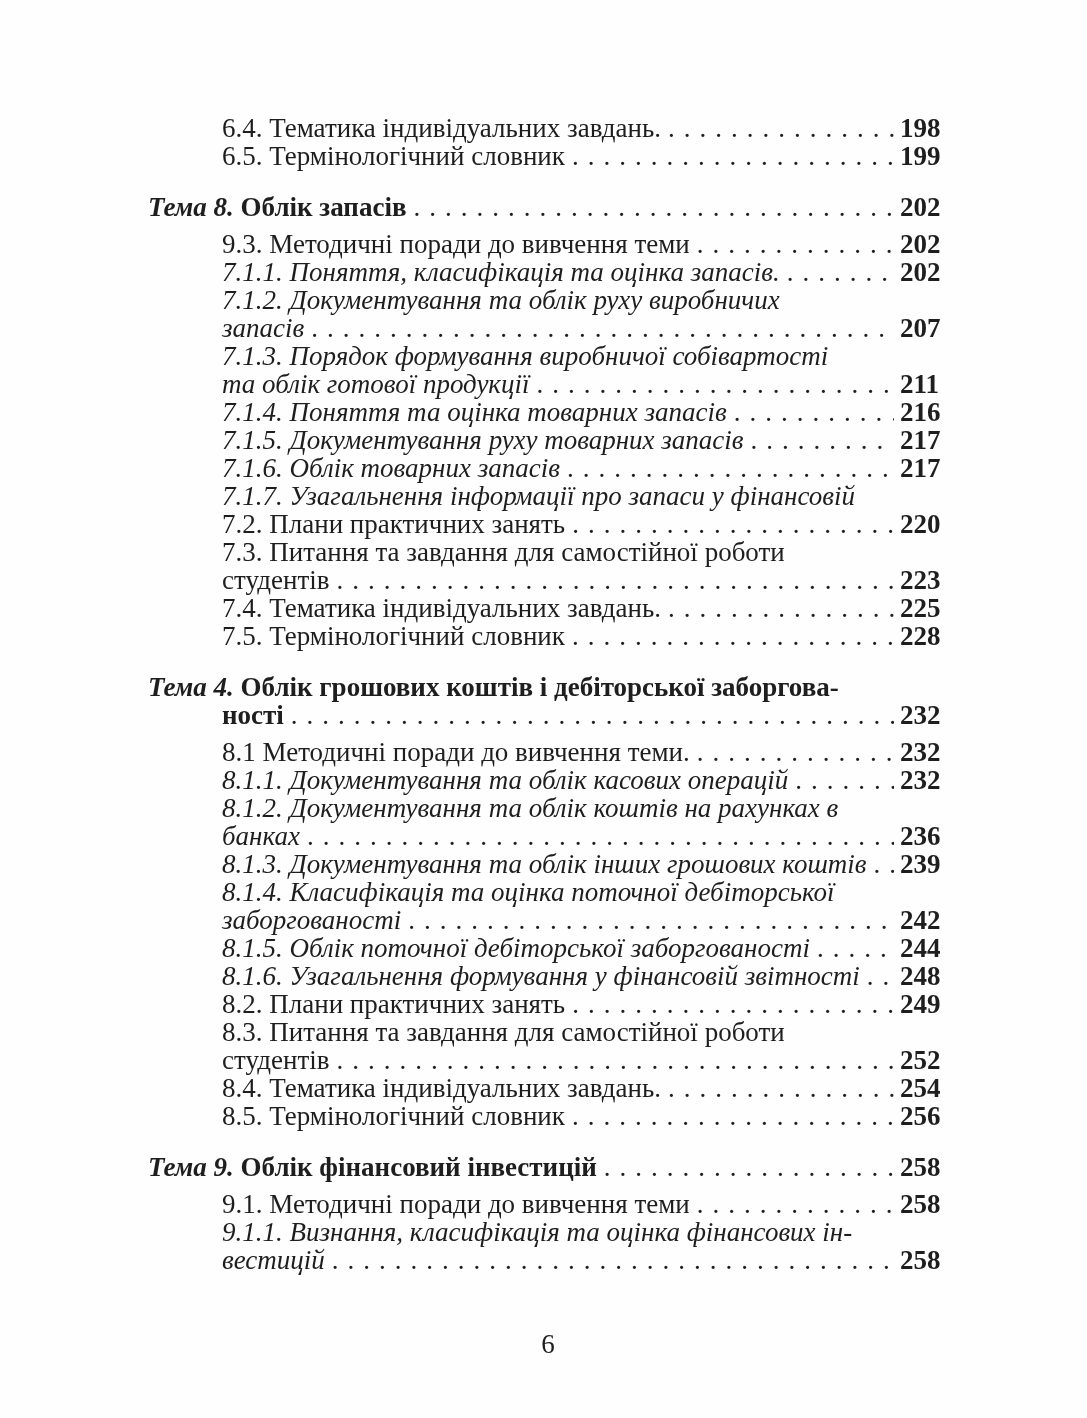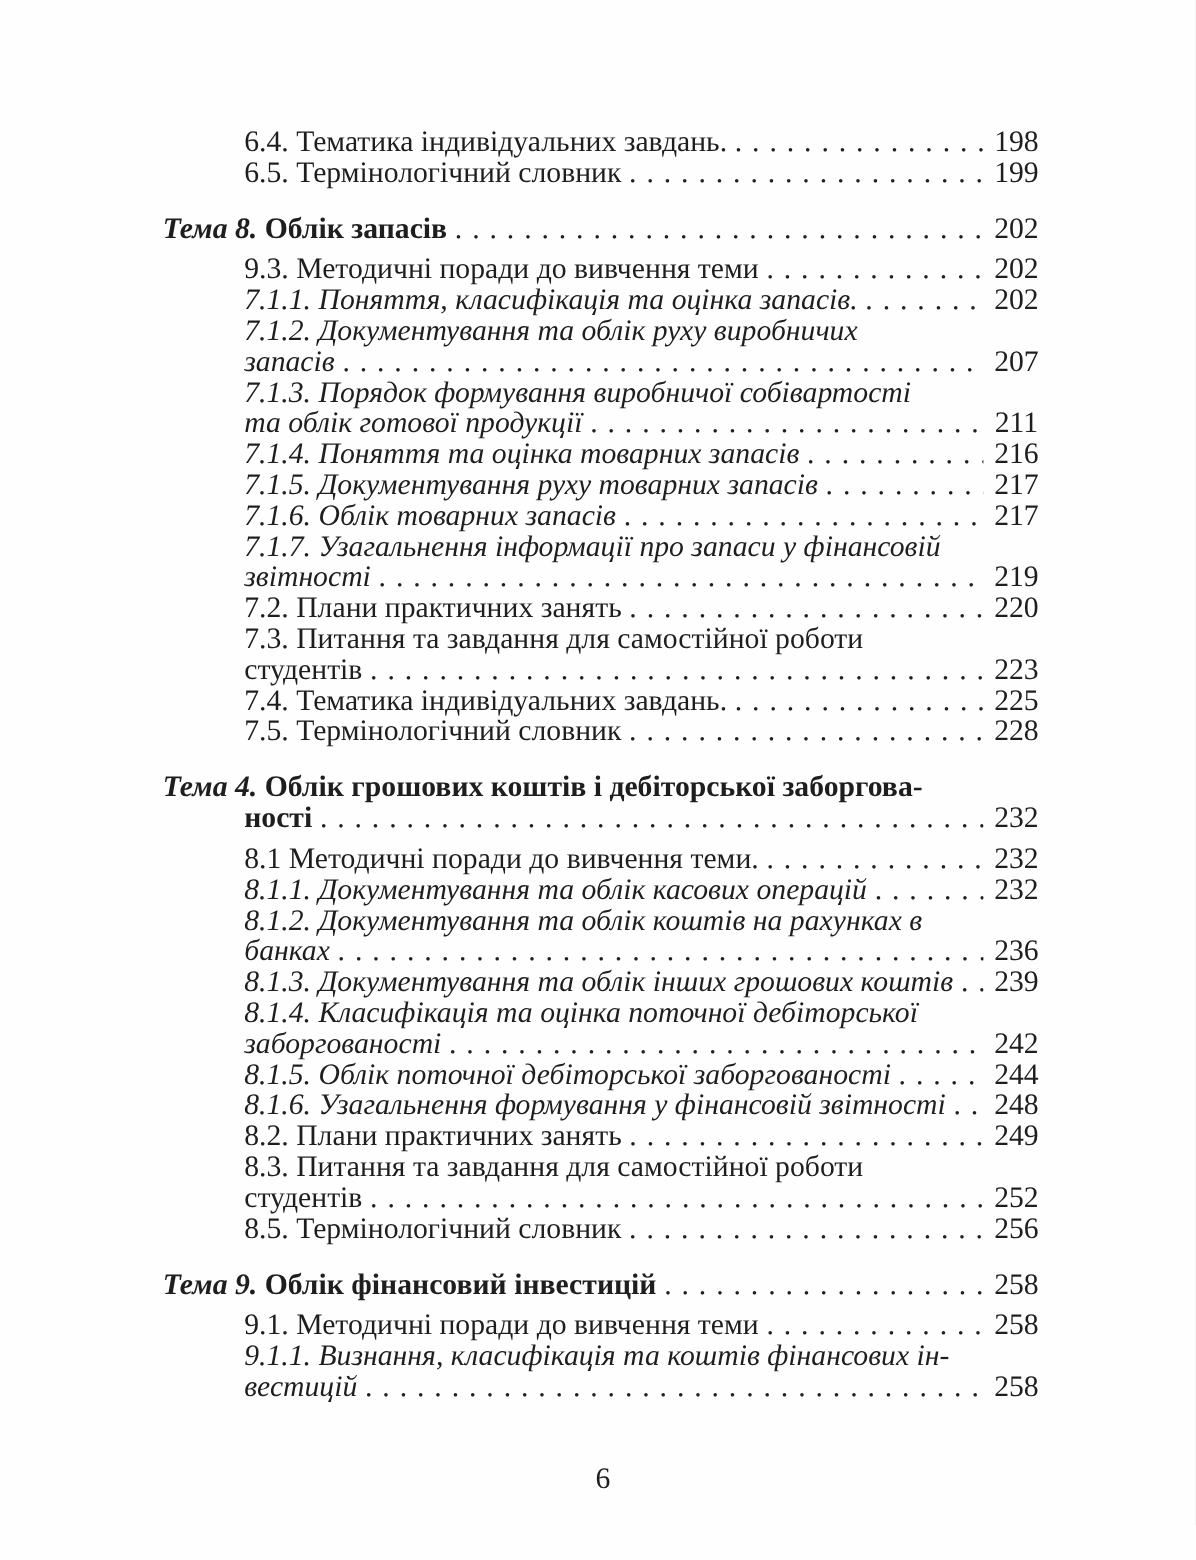--- a/index.html
+++ b/index.html
@@ -42,10 +42,10 @@
   }
   .pg {
     min-width: 48px;
-    text-align: center;
+    text-align: left;
     white-space: nowrap;
     font-style: normal;
-    font-weight: normal;
+    font-weight: bold;
   }
   .th { margin: 23px 0 9px 0; font-weight: bold; }
   .th .tl { font-style: italic; }

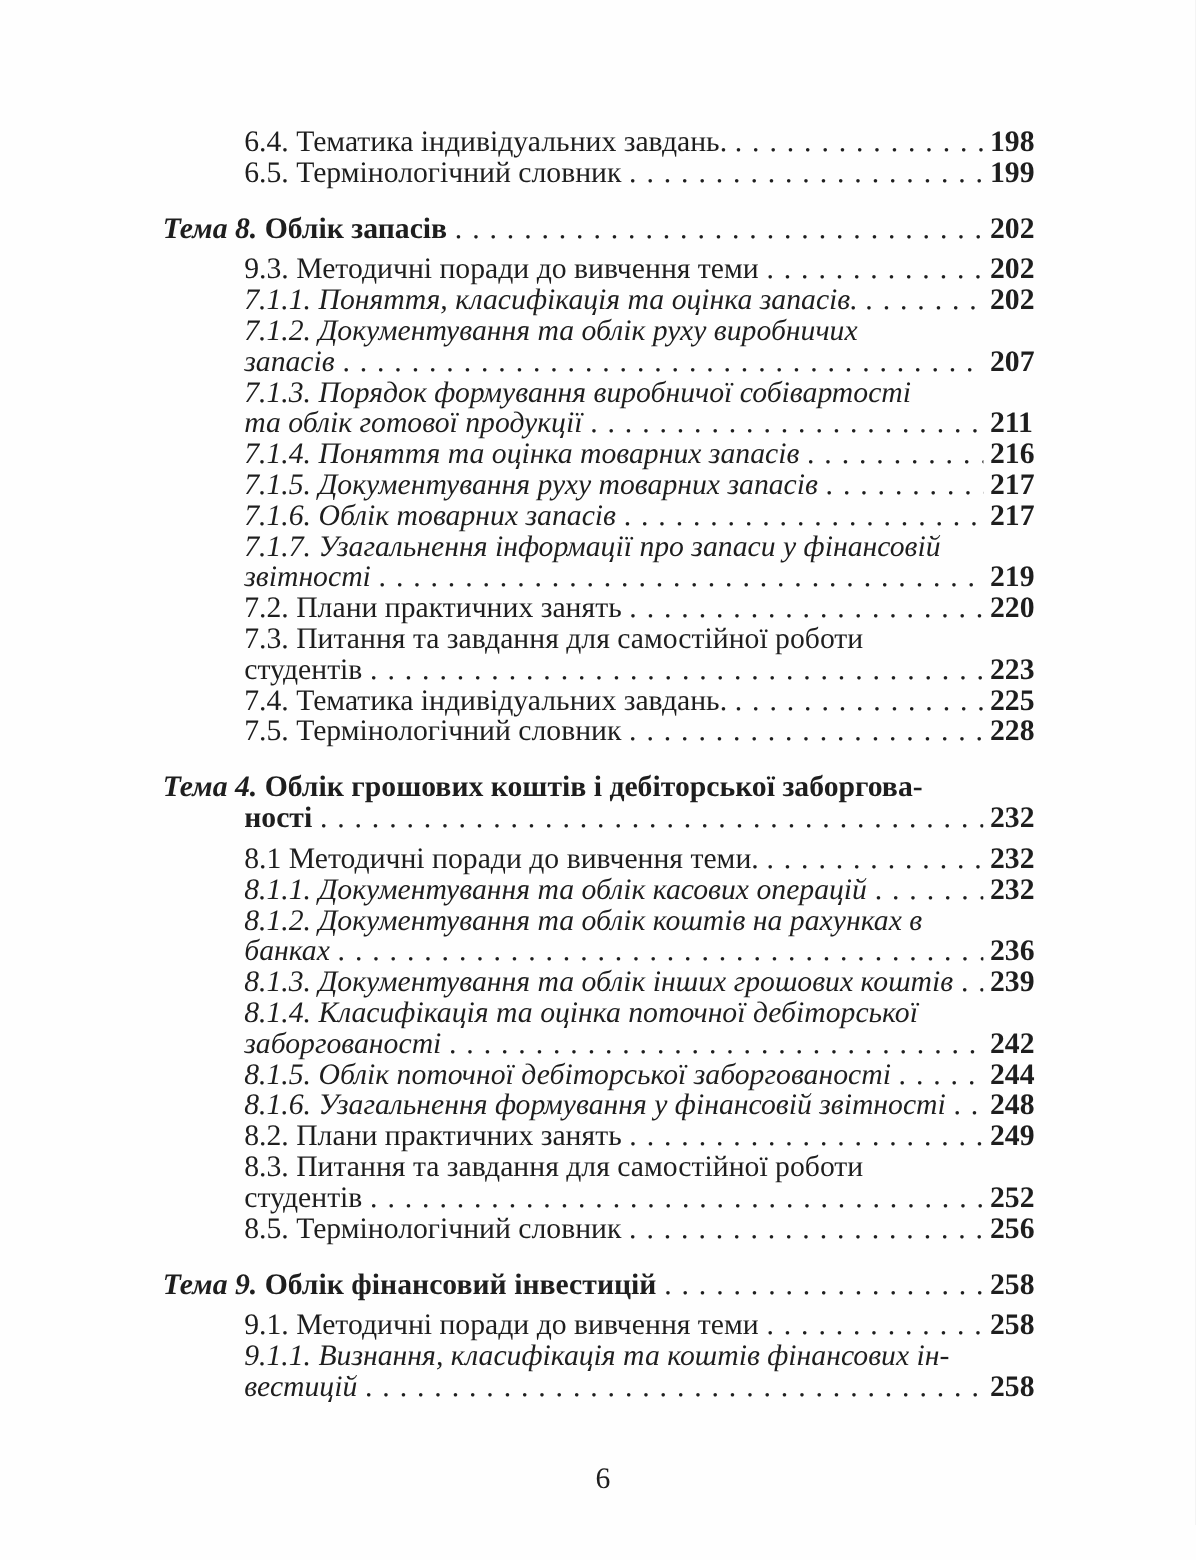--- a/index.html
+++ b/index.html
@@ -132,11 +132,6 @@
 
     <div class="e s it">
       <div class="l1">7.1.7. Узагальнення інформації про запаси у фінансовій</div>
-      <div class="row">
-        <span class="t">звітності</span>
-        <span class="ld"></span>
-        <span class="pg">219</span>
-      </div>
     </div>
 
     <div class="e s row">

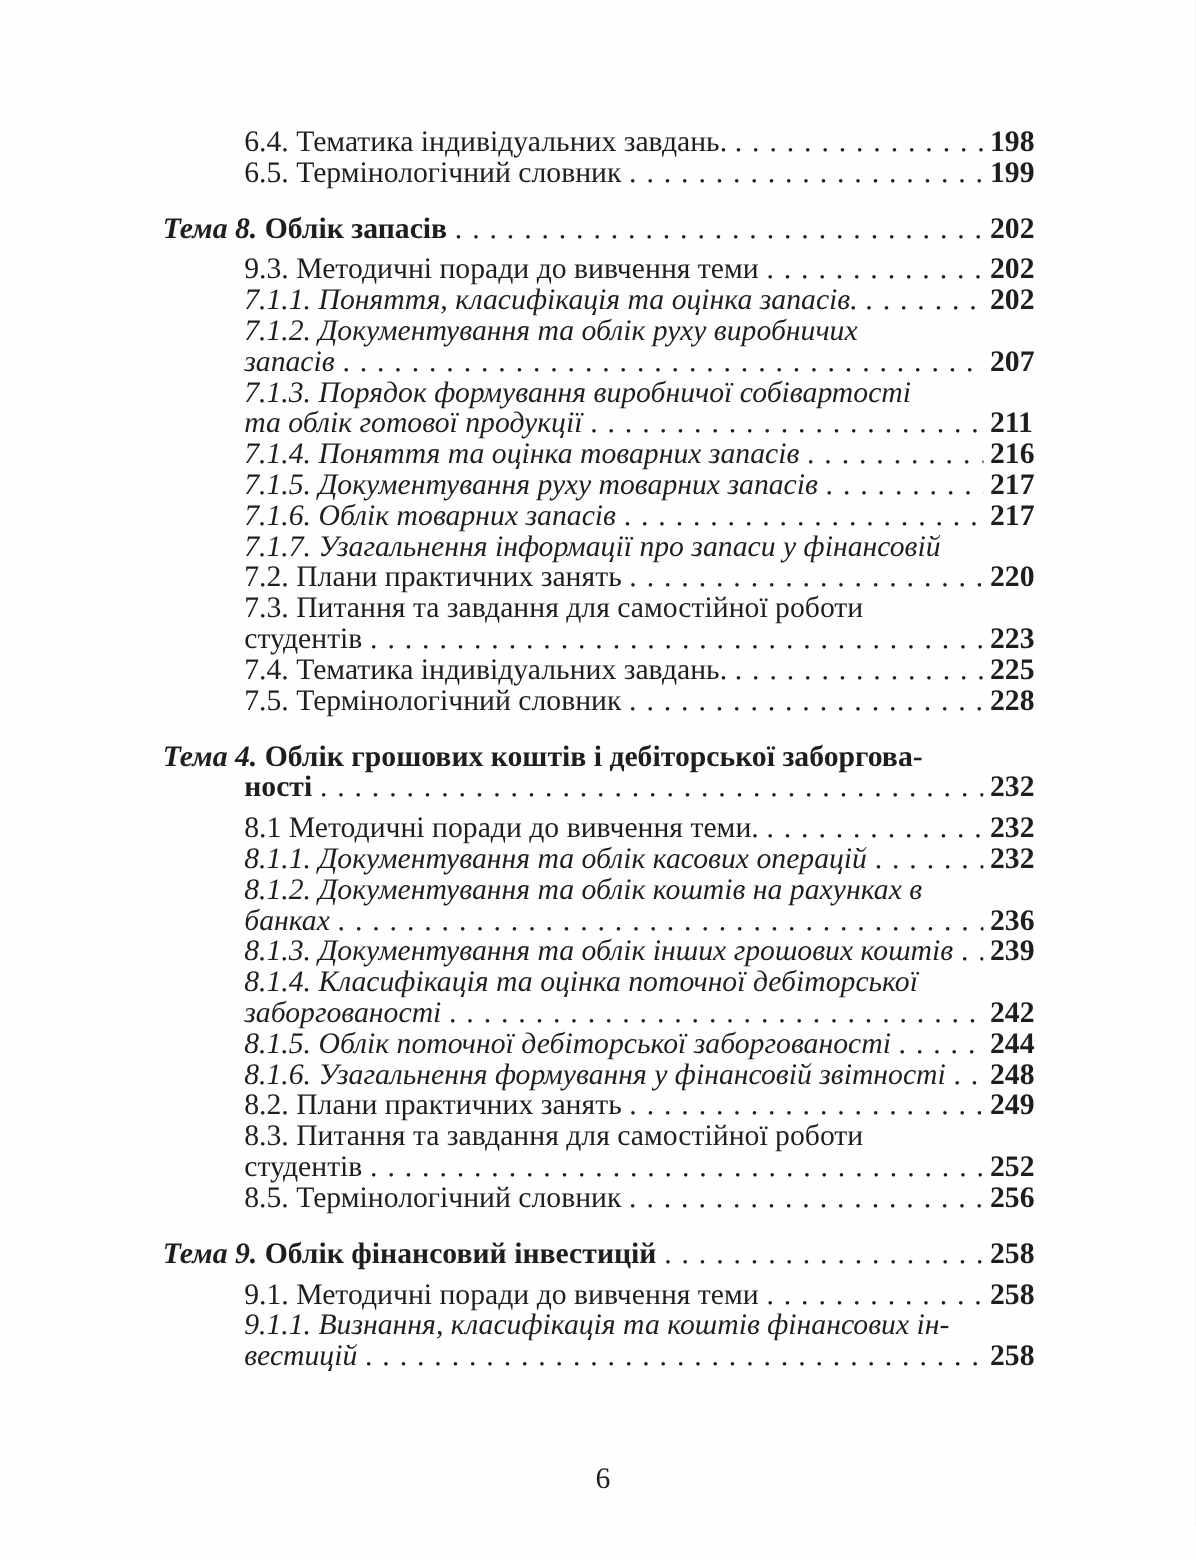--- a/index.html
+++ b/index.html
@@ -233,6 +233,11 @@
       </div>
     </div>
 
+    <div class="e s row">
+      <span class="t">8.4. Тематика індивідуальних завдань.</span>
+      <span class="ld"></span>
+      <span class="pg">254</span>
+    </div>
 
     <div class="e s row">
       <span class="t">8.5. Термінологічний словник</span>

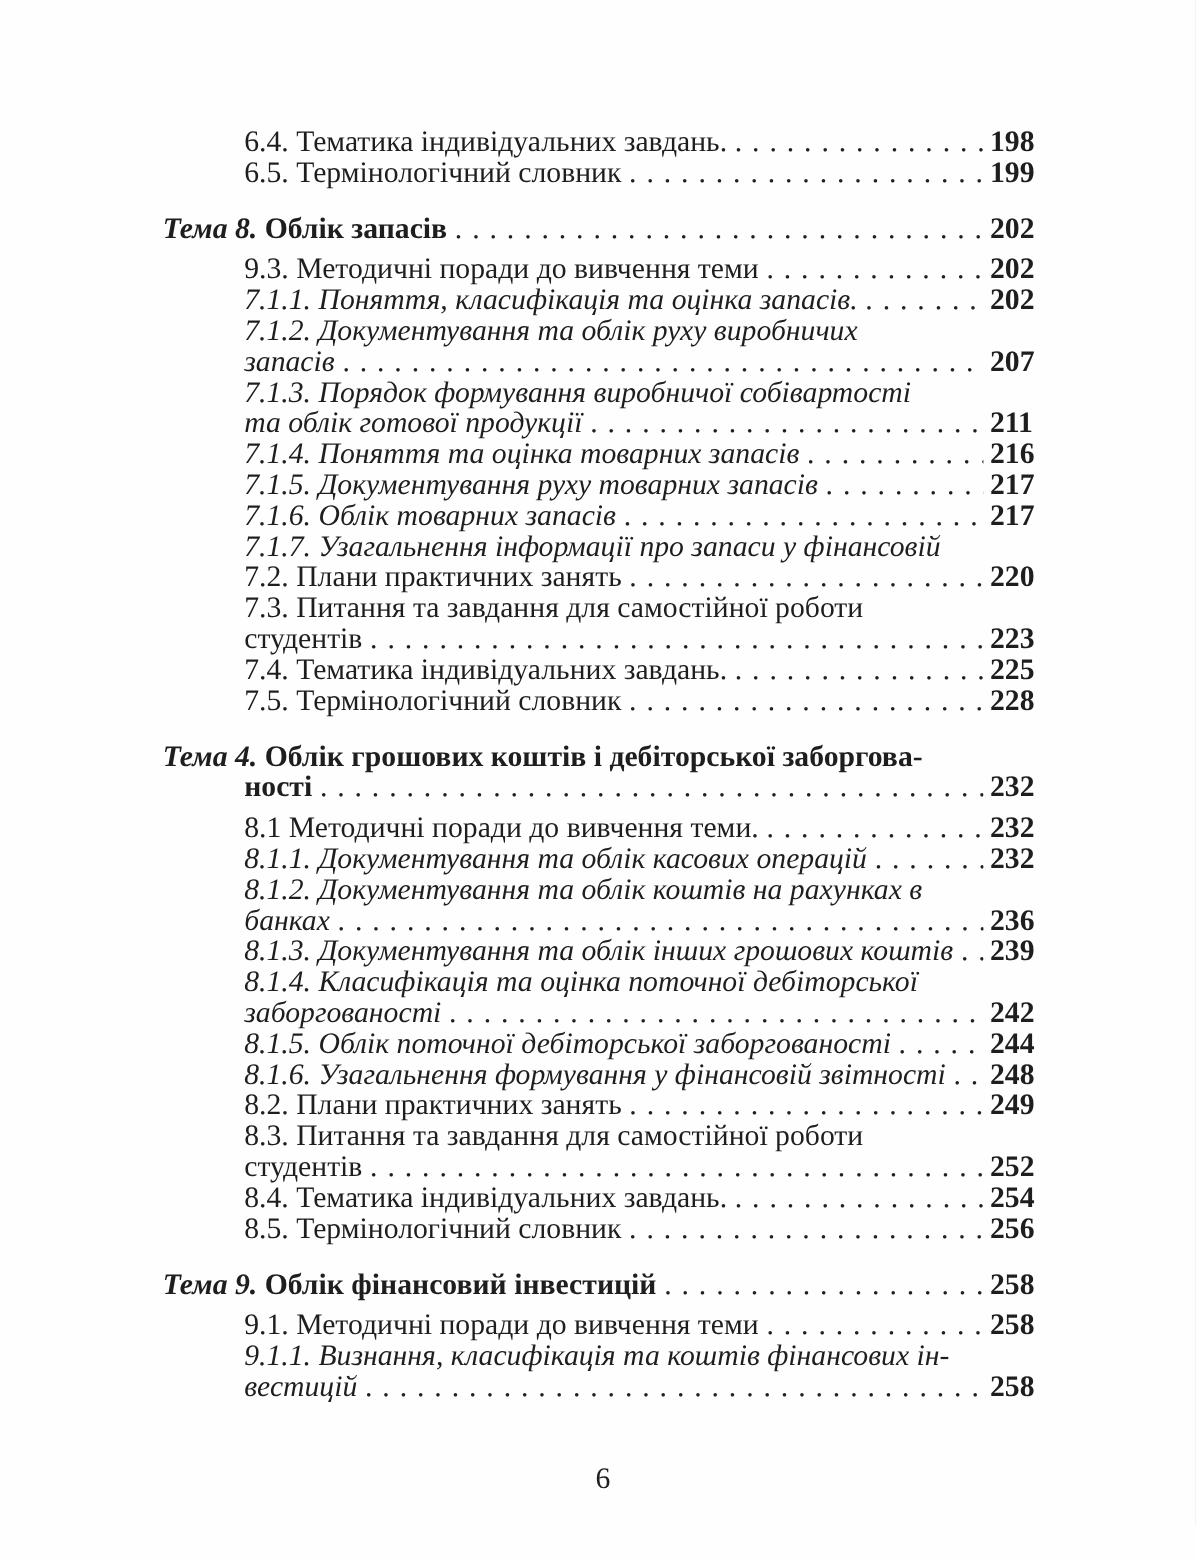--- a/index.html
+++ b/index.html
@@ -258,7 +258,7 @@
     </div>
 
     <div class="e s it">
-      <div class="l1">9.1.1. Визнання, класифікація та коштів фінансових ін-</div>
+      <div class="l1">9.1.1. Визнання, класифікація та оцінка фінансових ін-</div>
       <div class="row">
         <span class="t">вестицій</span>
         <span class="ld"></span>

